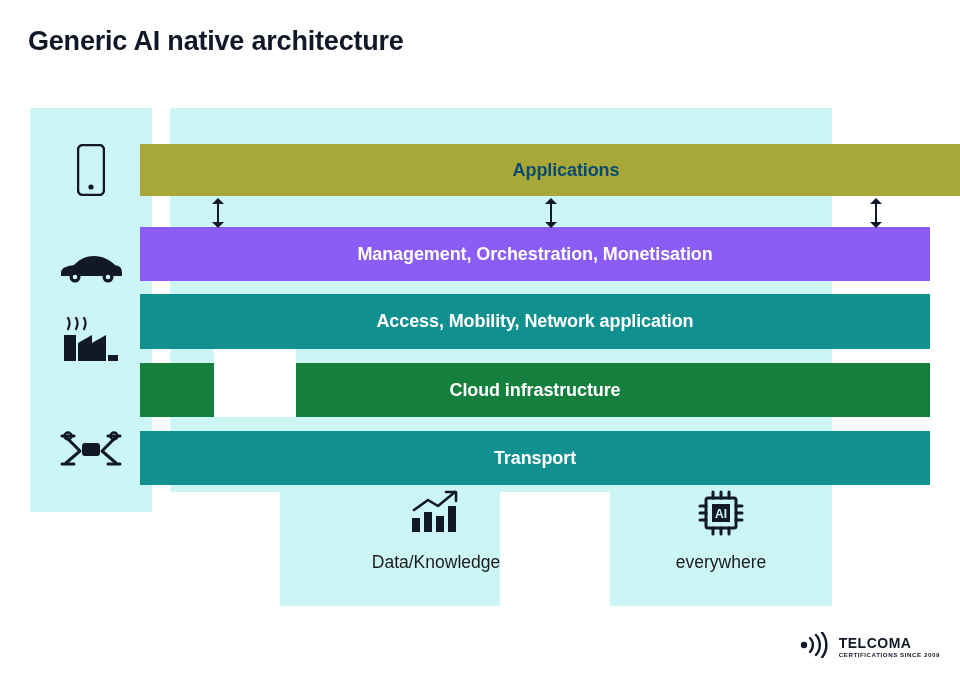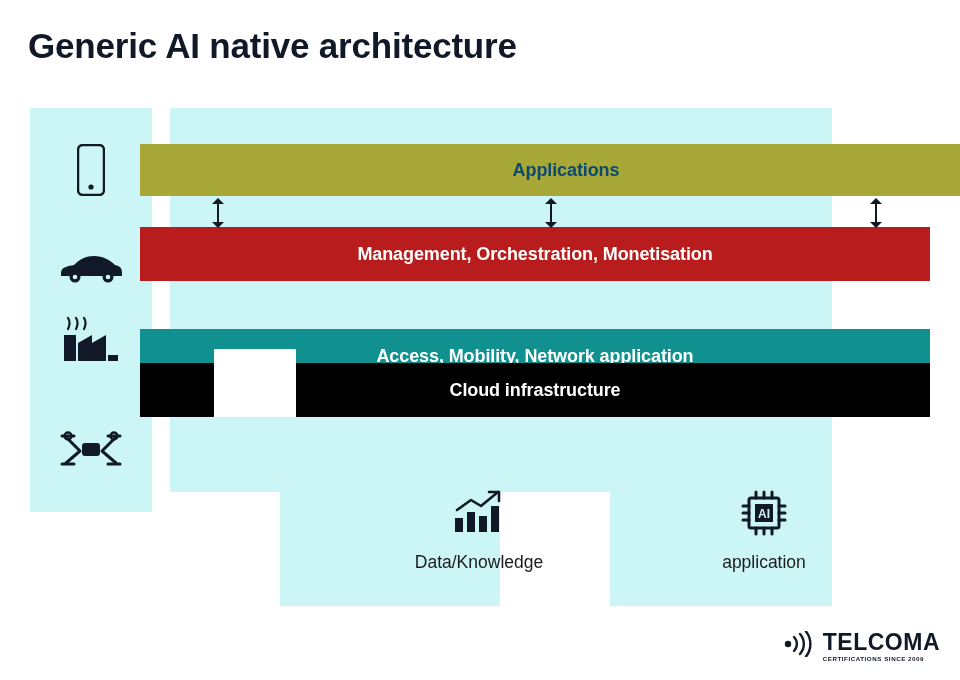--- a/index.html
+++ b/index.html
@@ -25,7 +25,7 @@
     position: absolute;
     left: 28px;
     top: 26px;
-    font-size: 35px;
+    font-size: 27px;
     font-weight: bold;
     color: #111827;
     letter-spacing: -0.2px;

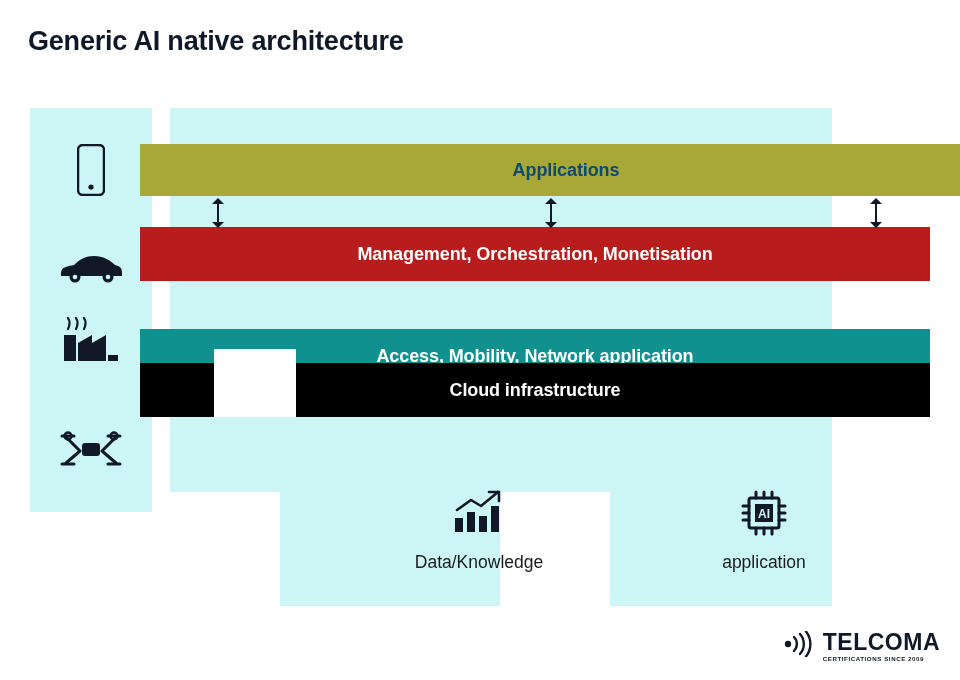--- a/index.html
+++ b/index.html
@@ -60,7 +60,7 @@
   }
   .bar-management {
     left: 140px; top: 227px; width: 790px; height: 54px;
-    background: #b91c1c;
+    background: #8b5cf6;
   }
   .bar-access {
     left: 140px; top: 294px; width: 790px; height: 55px;

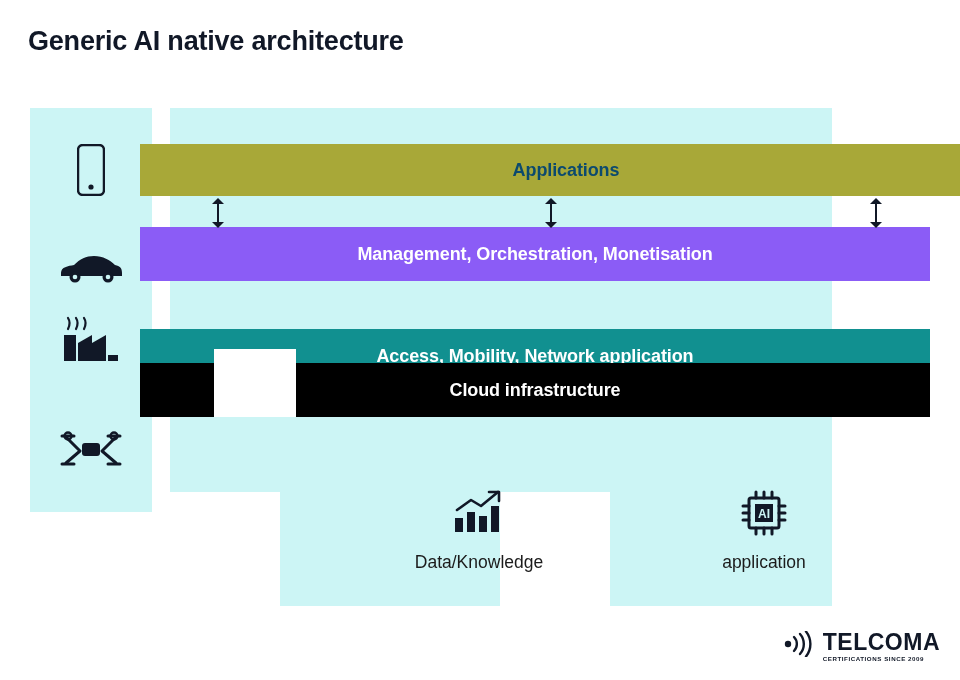--- a/index.html
+++ b/index.html
@@ -65,7 +65,6 @@
   .bar-access {
     left: 140px; top: 294px; width: 790px; height: 55px;
     background: #119090;
-    margin-top: 35px;
   }
   .bar-cloud {
     left: 140px; top: 363px; width: 790px; height: 54px;

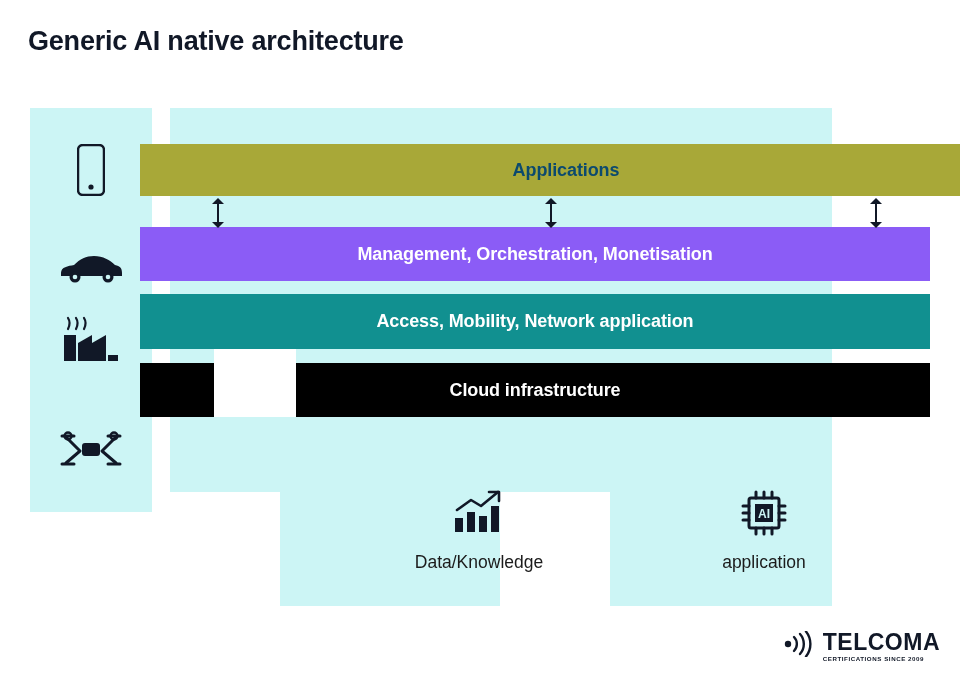--- a/index.html
+++ b/index.html
@@ -68,7 +68,7 @@
   }
   .bar-cloud {
     left: 140px; top: 363px; width: 790px; height: 54px;
-    background: #000000;
+    background: #15803d;
   }
   .bar-transport {
     left: 140px; top: 431px; width: 790px; height: 54px;

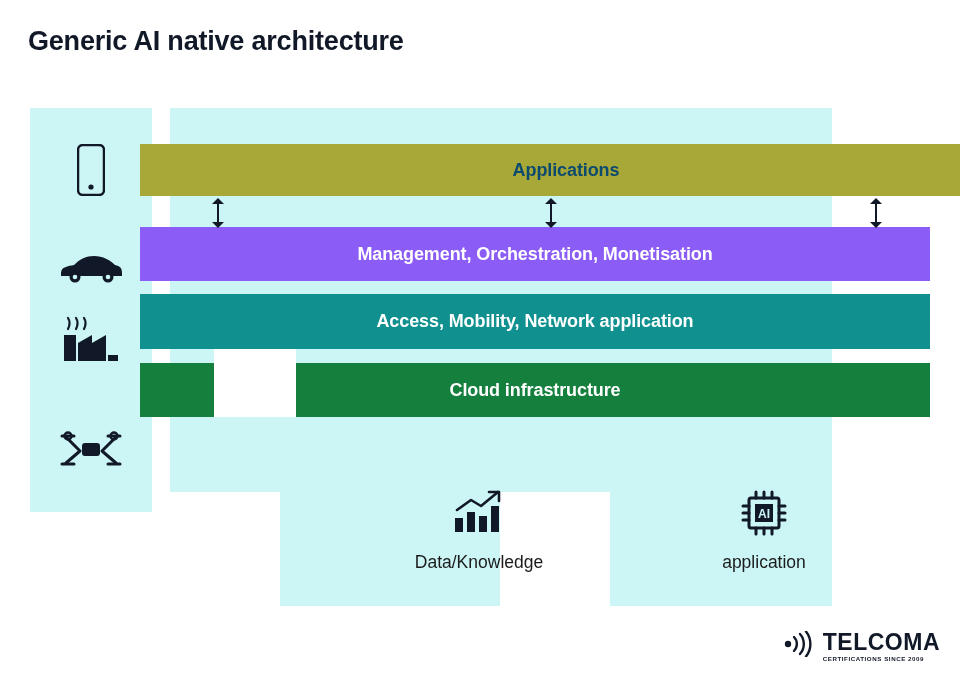--- a/index.html
+++ b/index.html
@@ -194,6 +194,9 @@
     <span>Cloud infrastructure</span>
   </div>
   <div class="cloud-notch"></div>
+  <div class="bar bar-transport">
+    <span>Transport</span>
+  </div>
 
   <div class="arrow arrow-1">
     <div class="head-up"></div>

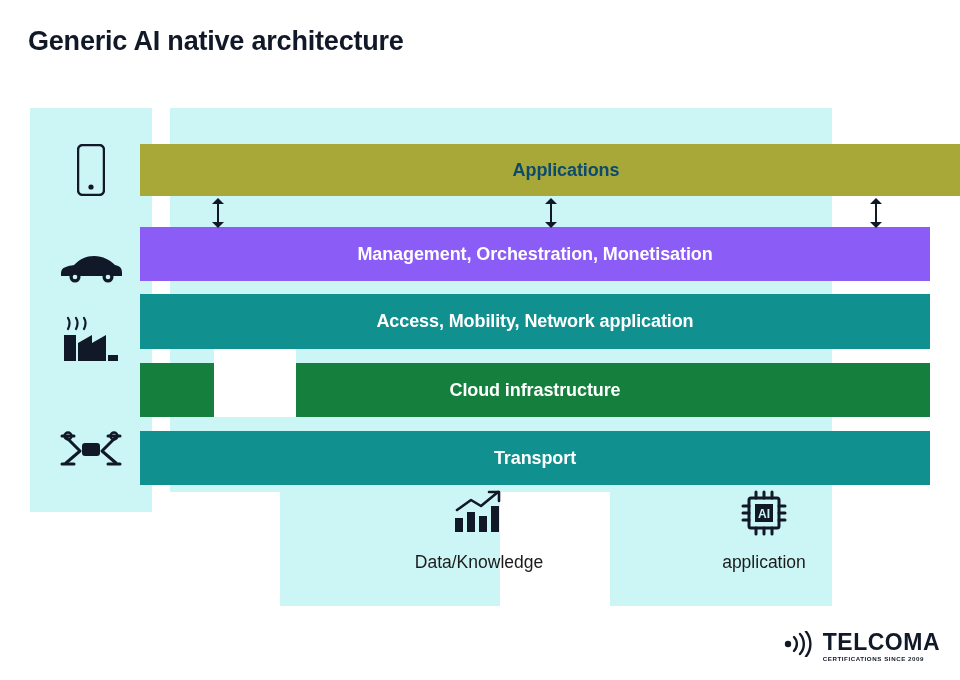--- a/index.html
+++ b/index.html
@@ -129,7 +129,6 @@
     color: #1b1b1b;
     font-size: 17.5px;
     line-height: 1.45;
-    margin-left: 43px;
   }
   .feature .ficon {
     display: block;

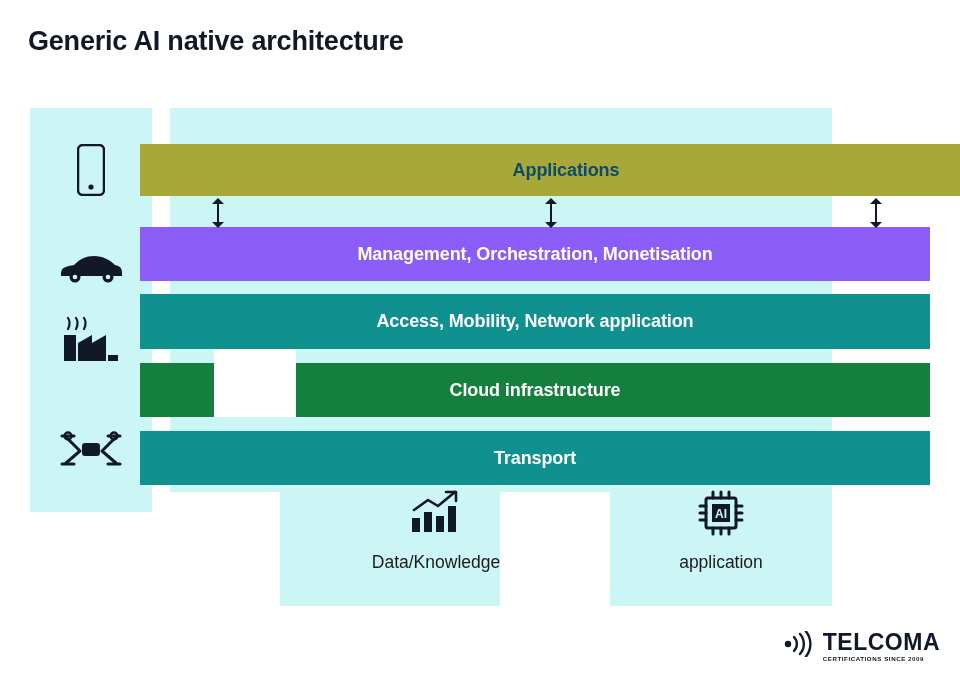--- a/index.html
+++ b/index.html
@@ -278,7 +278,7 @@
         </g>
       </svg>
     </span>
-    <div>application</div>
+    <div>everywhere</div>
   </div>
 
   <div class="logo">

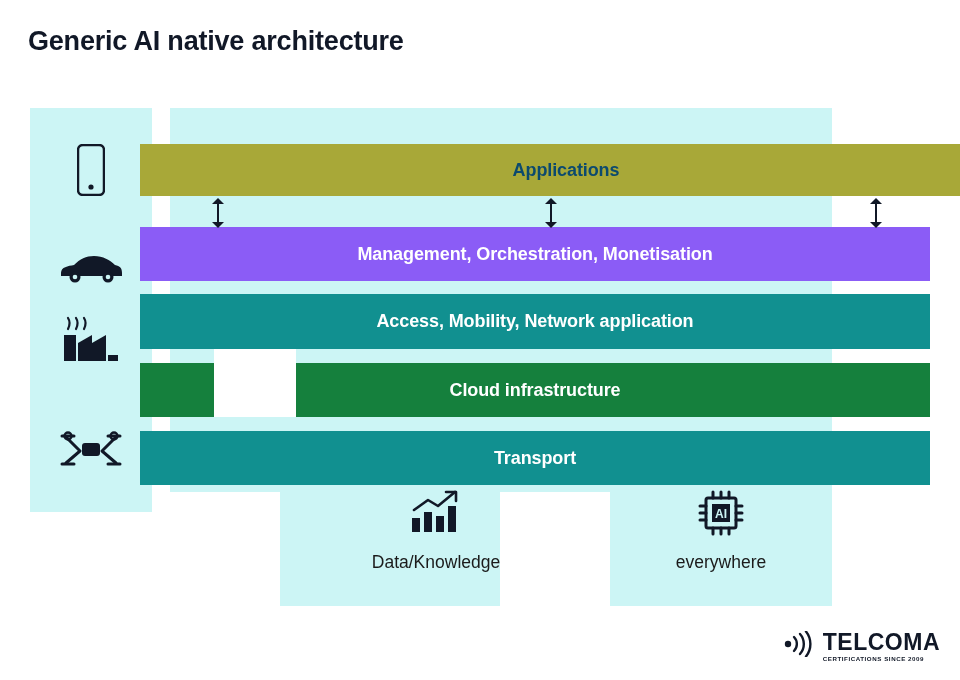--- a/index.html
+++ b/index.html
@@ -154,7 +154,7 @@
     line-height: 1;
   }
   .logo-name {
-    font-size: 23px;
+    font-size: 14px;
     font-weight: bold;
     color: #111827;
     letter-spacing: 0.5px;

